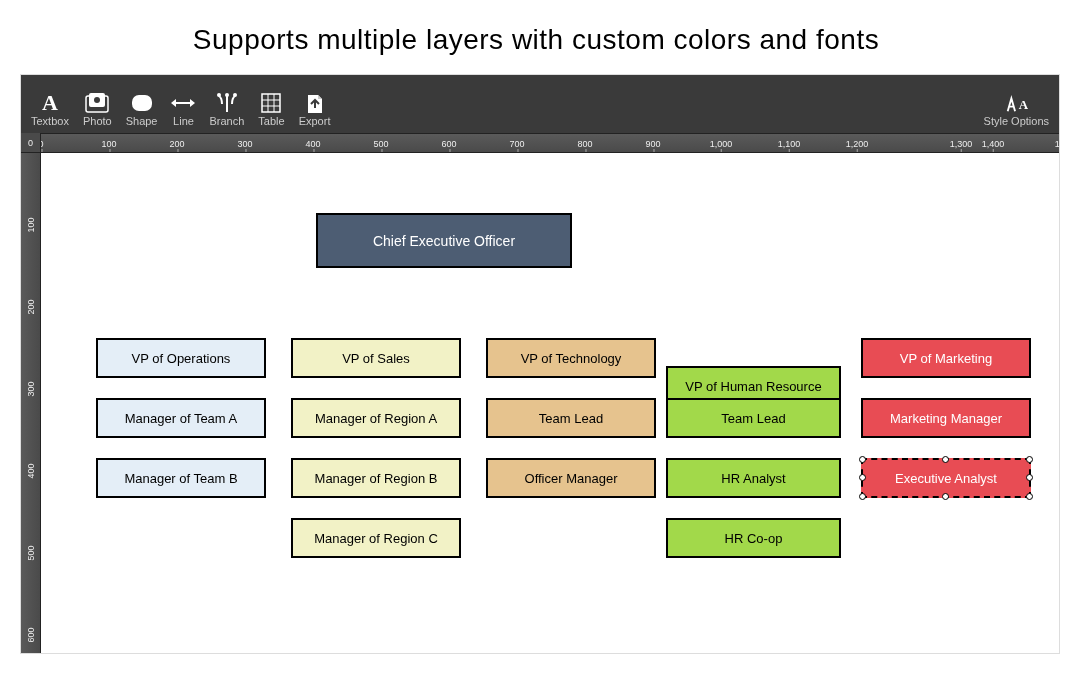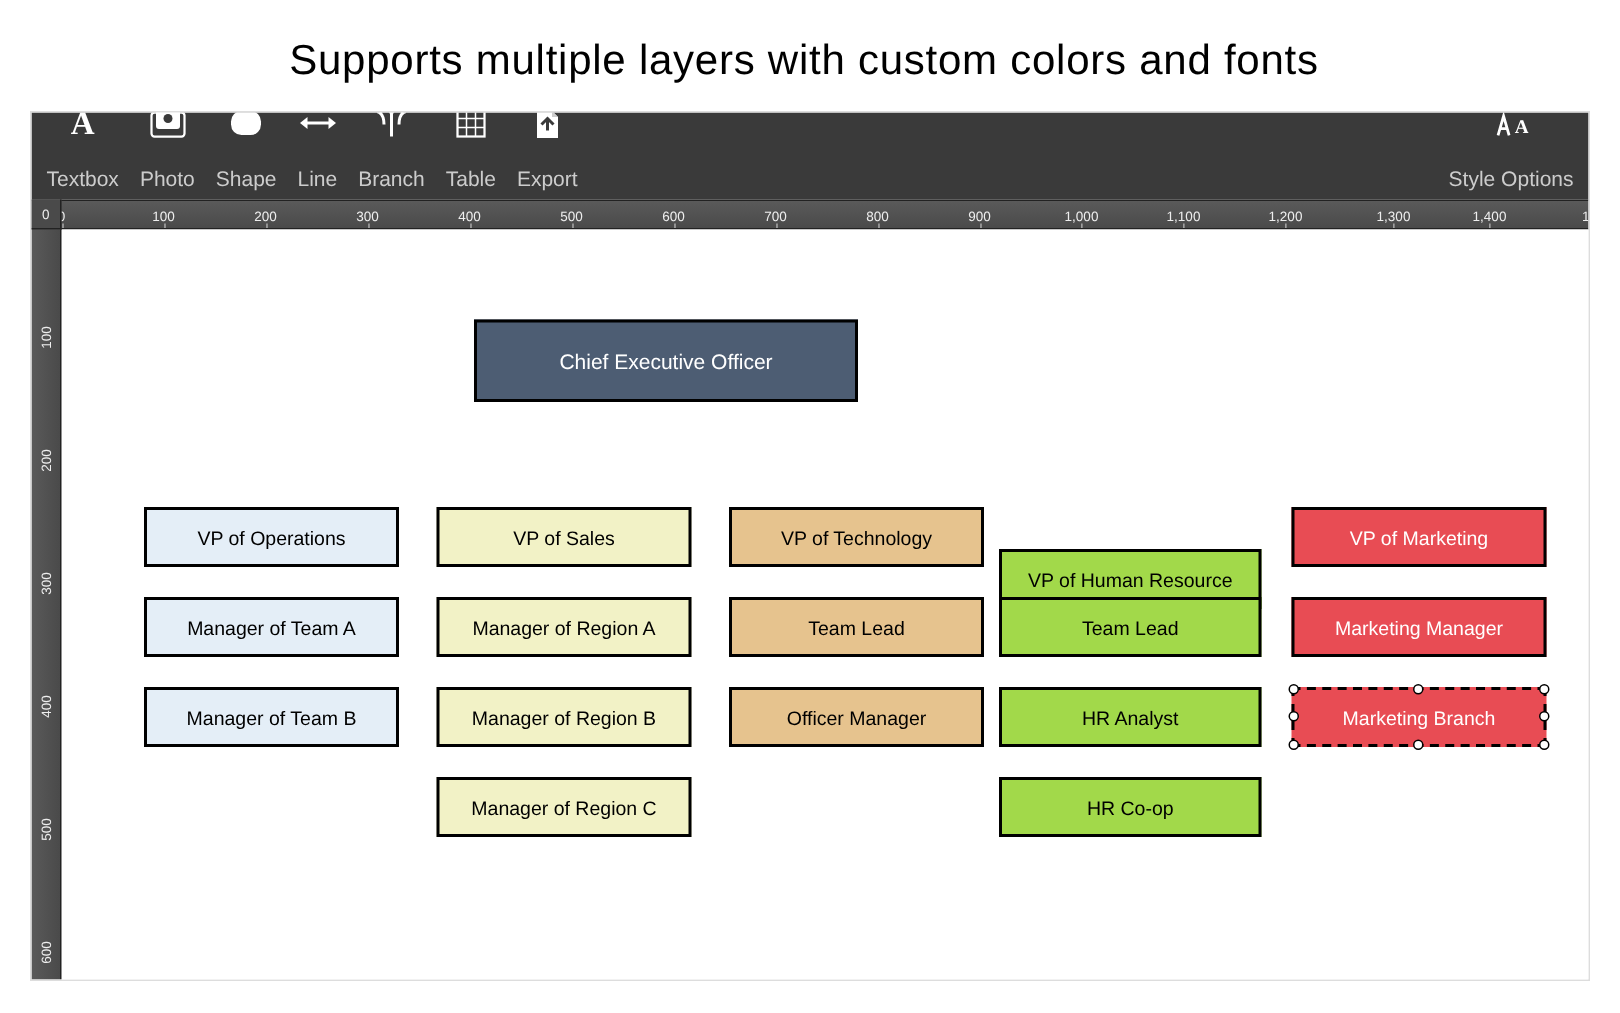--- a/index.html
+++ b/index.html
@@ -52,9 +52,9 @@
     justify-content: center;
   }
   .tool-label {
-    font-size: 14px;
+    font-size: 11px;
     color: #ccc;
-    margin-top: 17px;
+    margin-top: 0;
   }
   
   .ruler-h {

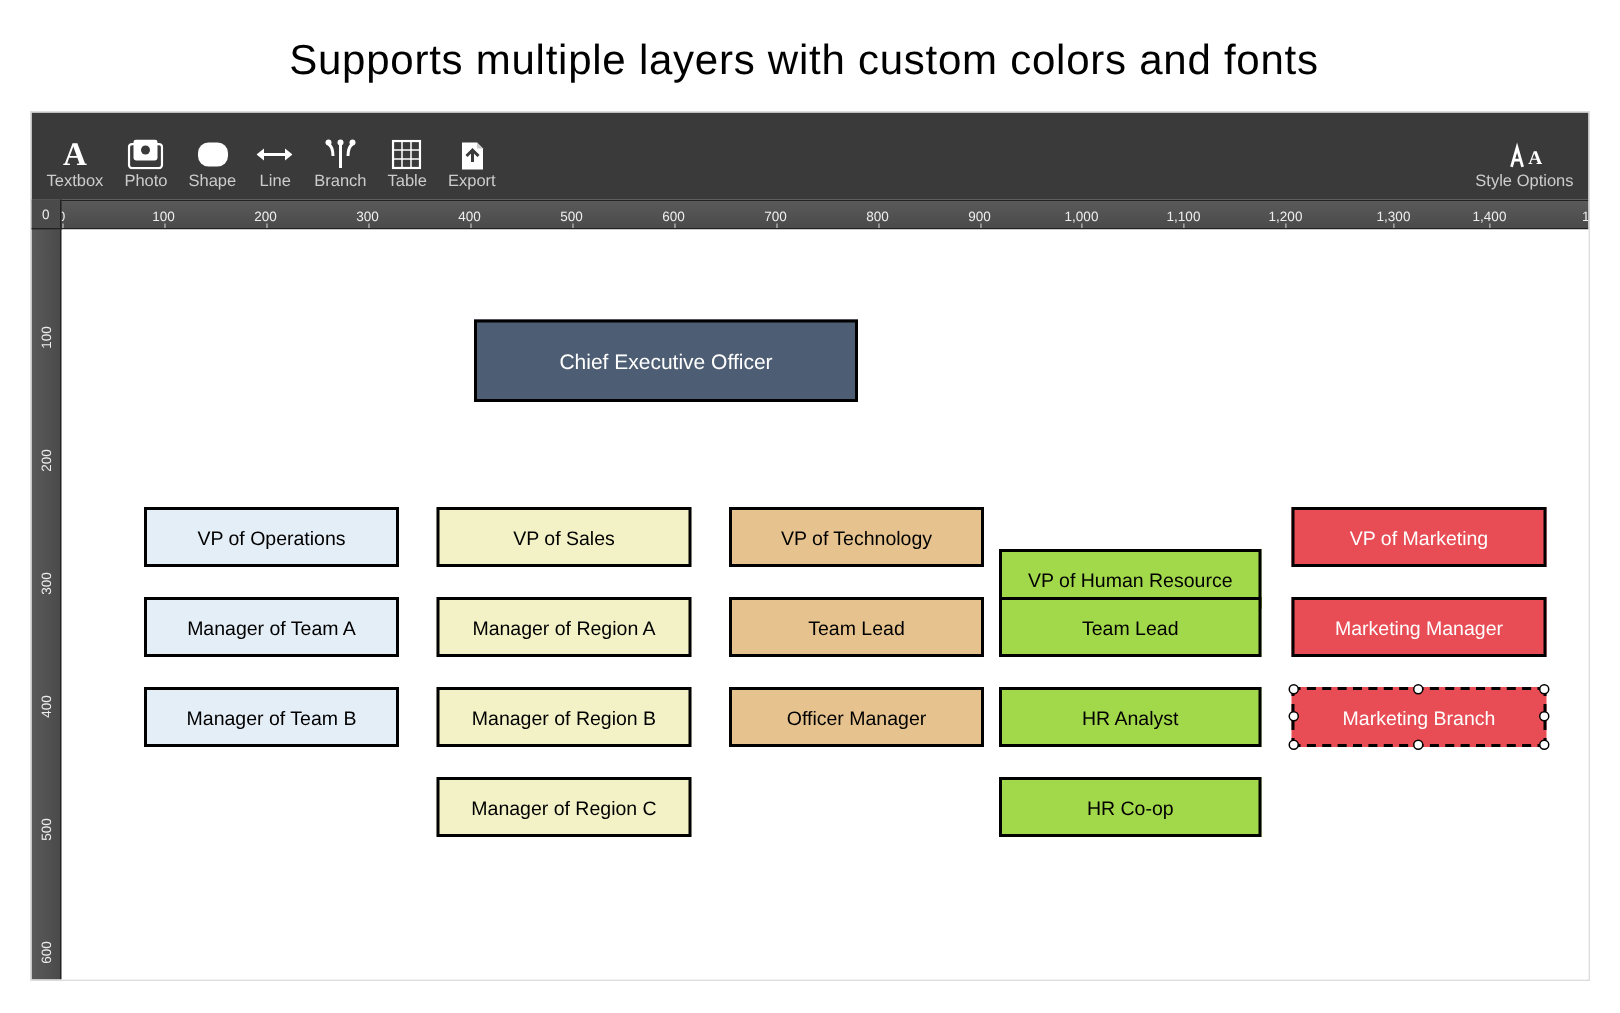--- a/index.html
+++ b/index.html
@@ -265,7 +265,7 @@
       <div class="tick" style="left: 700px;">1,000</div>
       <div class="tick" style="left: 768px;">1,100</div>
       <div class="tick" style="left: 836px;">1,200</div>
-      <div class="tick" style="left: 908px;">1,300</div>
+      <div class="tick" style="left: 940px;">1,300</div>
       <div class="tick" style="left: 972px;">1,400</div>
       <div class="tick" style="left: 1040px;">1,5</div>
     </div>

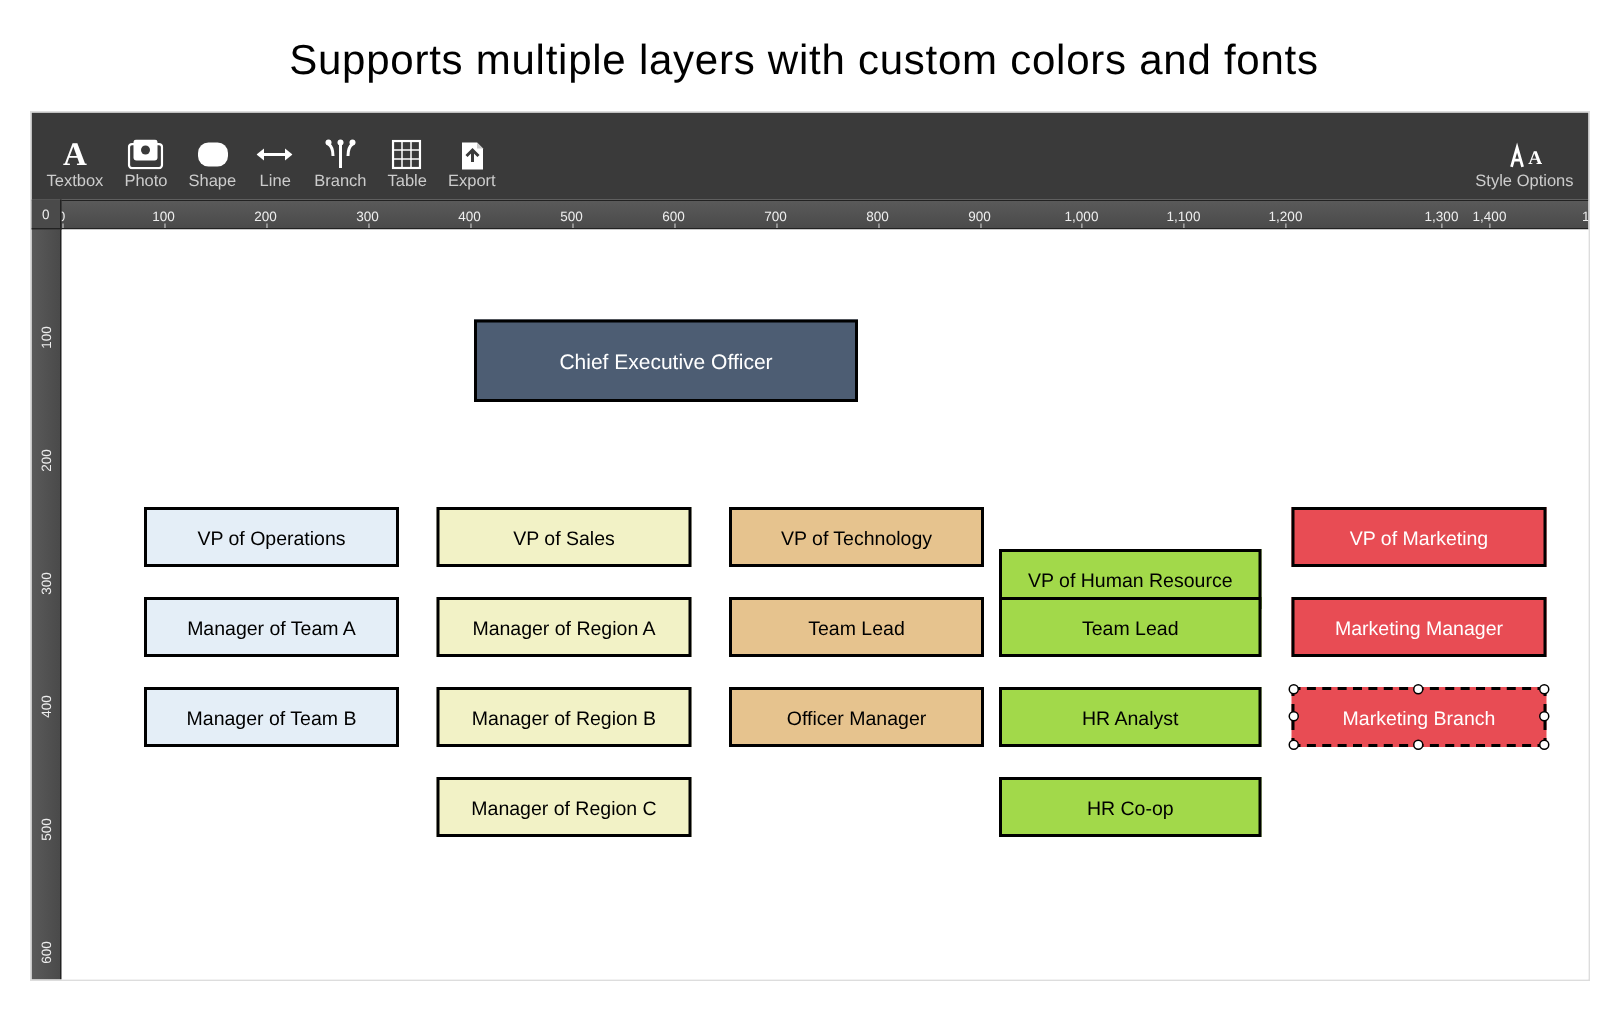--- a/index.html
+++ b/index.html
@@ -331,7 +331,7 @@
         <span>Marketing Manager</span>
       </div>
       <div class="node mkt selected" style="left: 820px; top: 305px; width: 170px; height: 40px;">
-        <span>Marketing Branch</span>
+        <span>Executive Analyst</span>
         <div class="sel-handle tl"></div>
         <div class="sel-handle tm"></div>
         <div class="sel-handle tr"></div>

